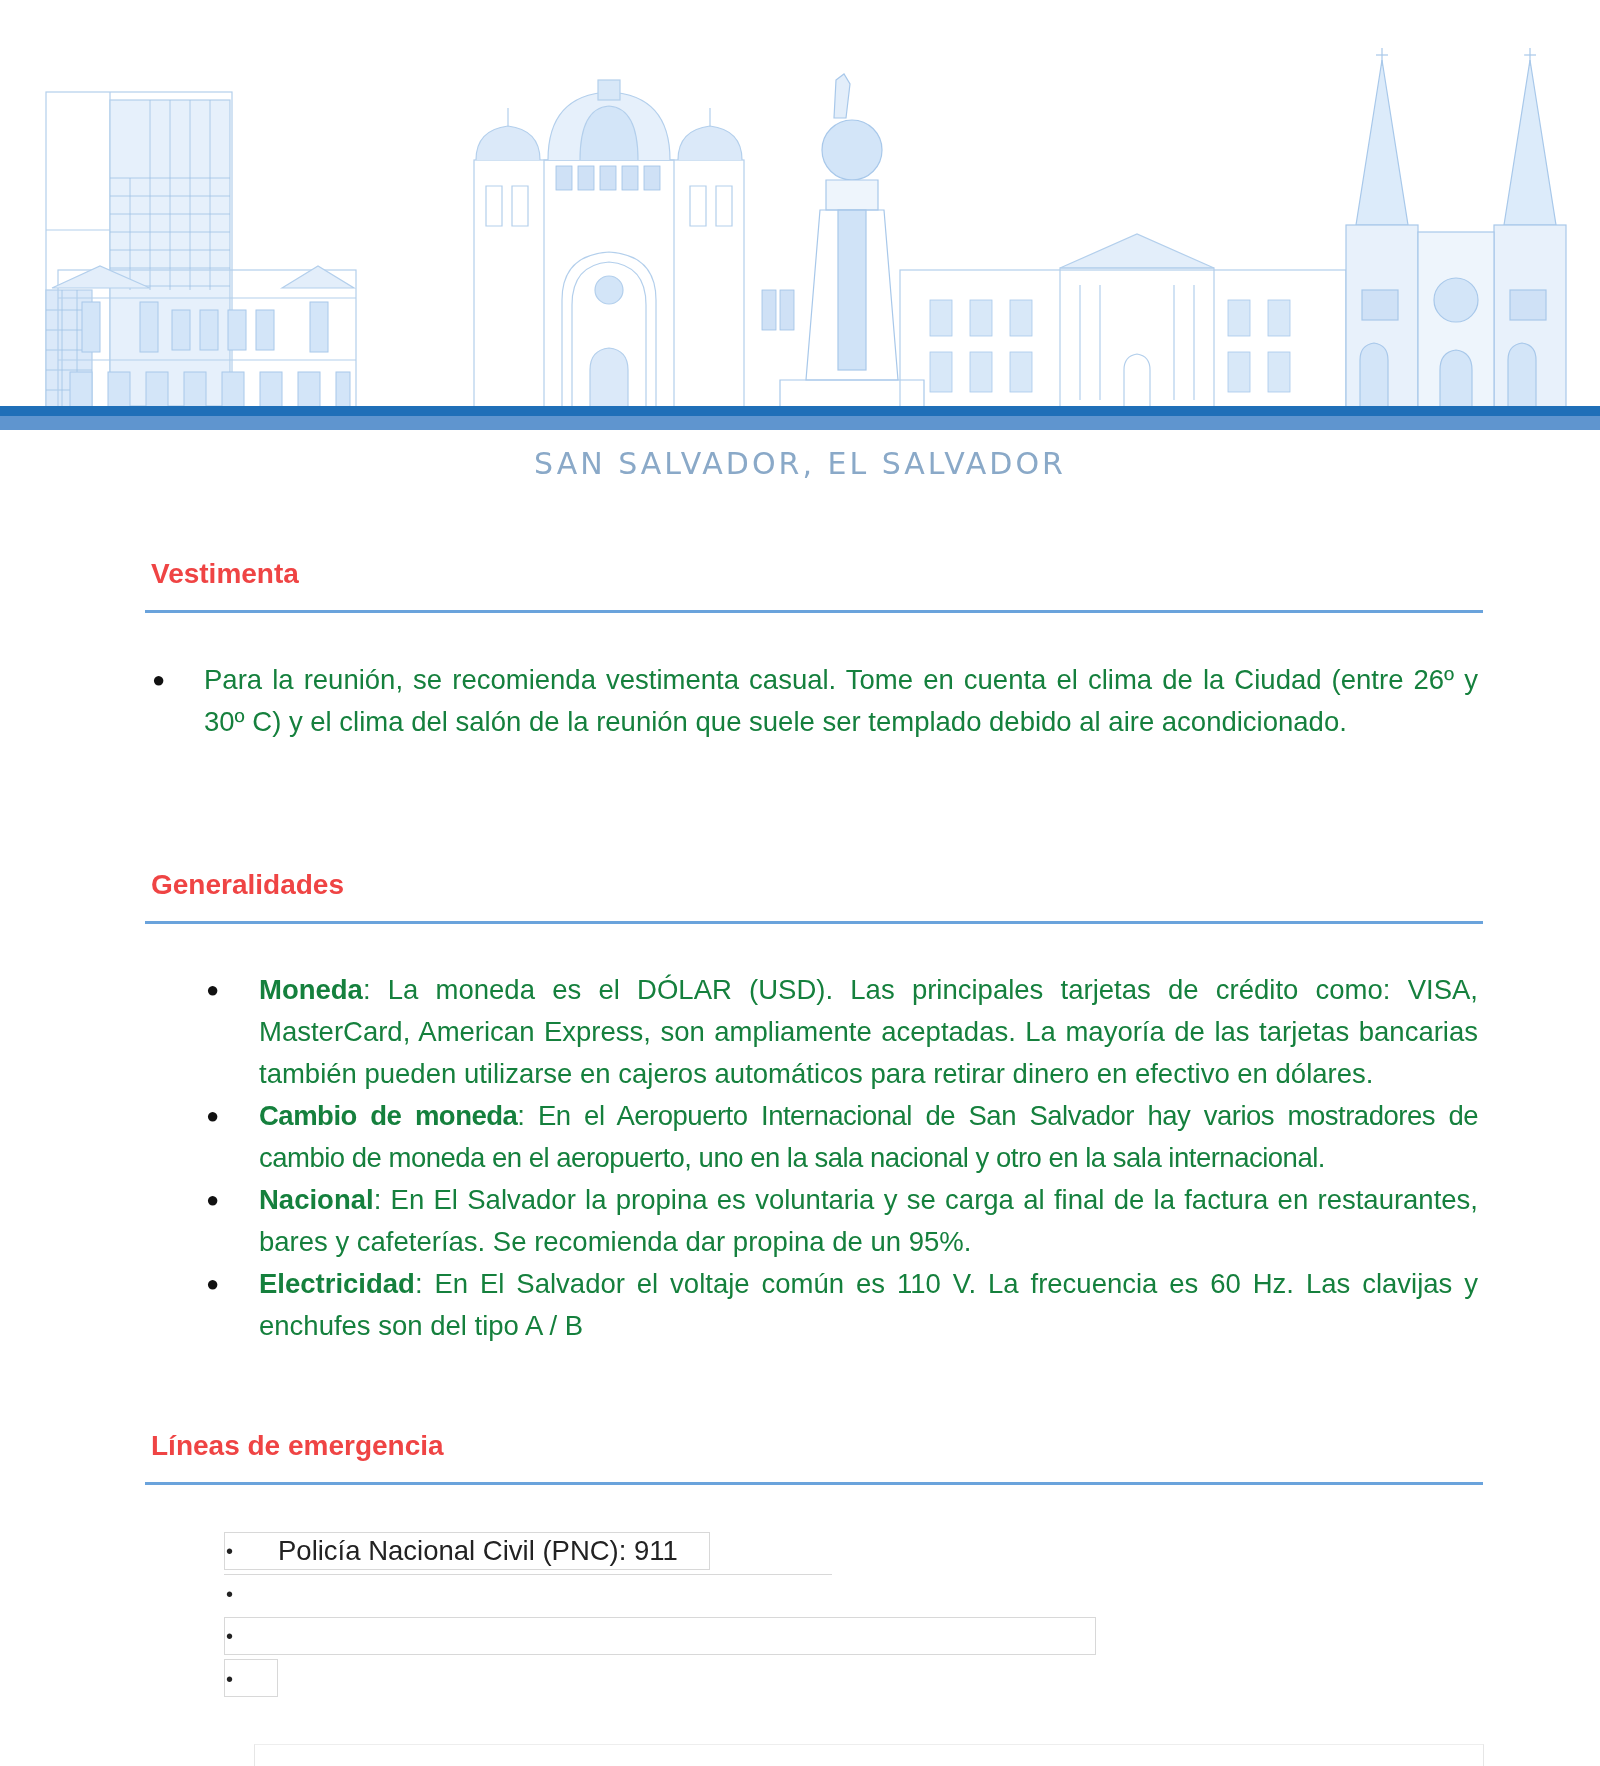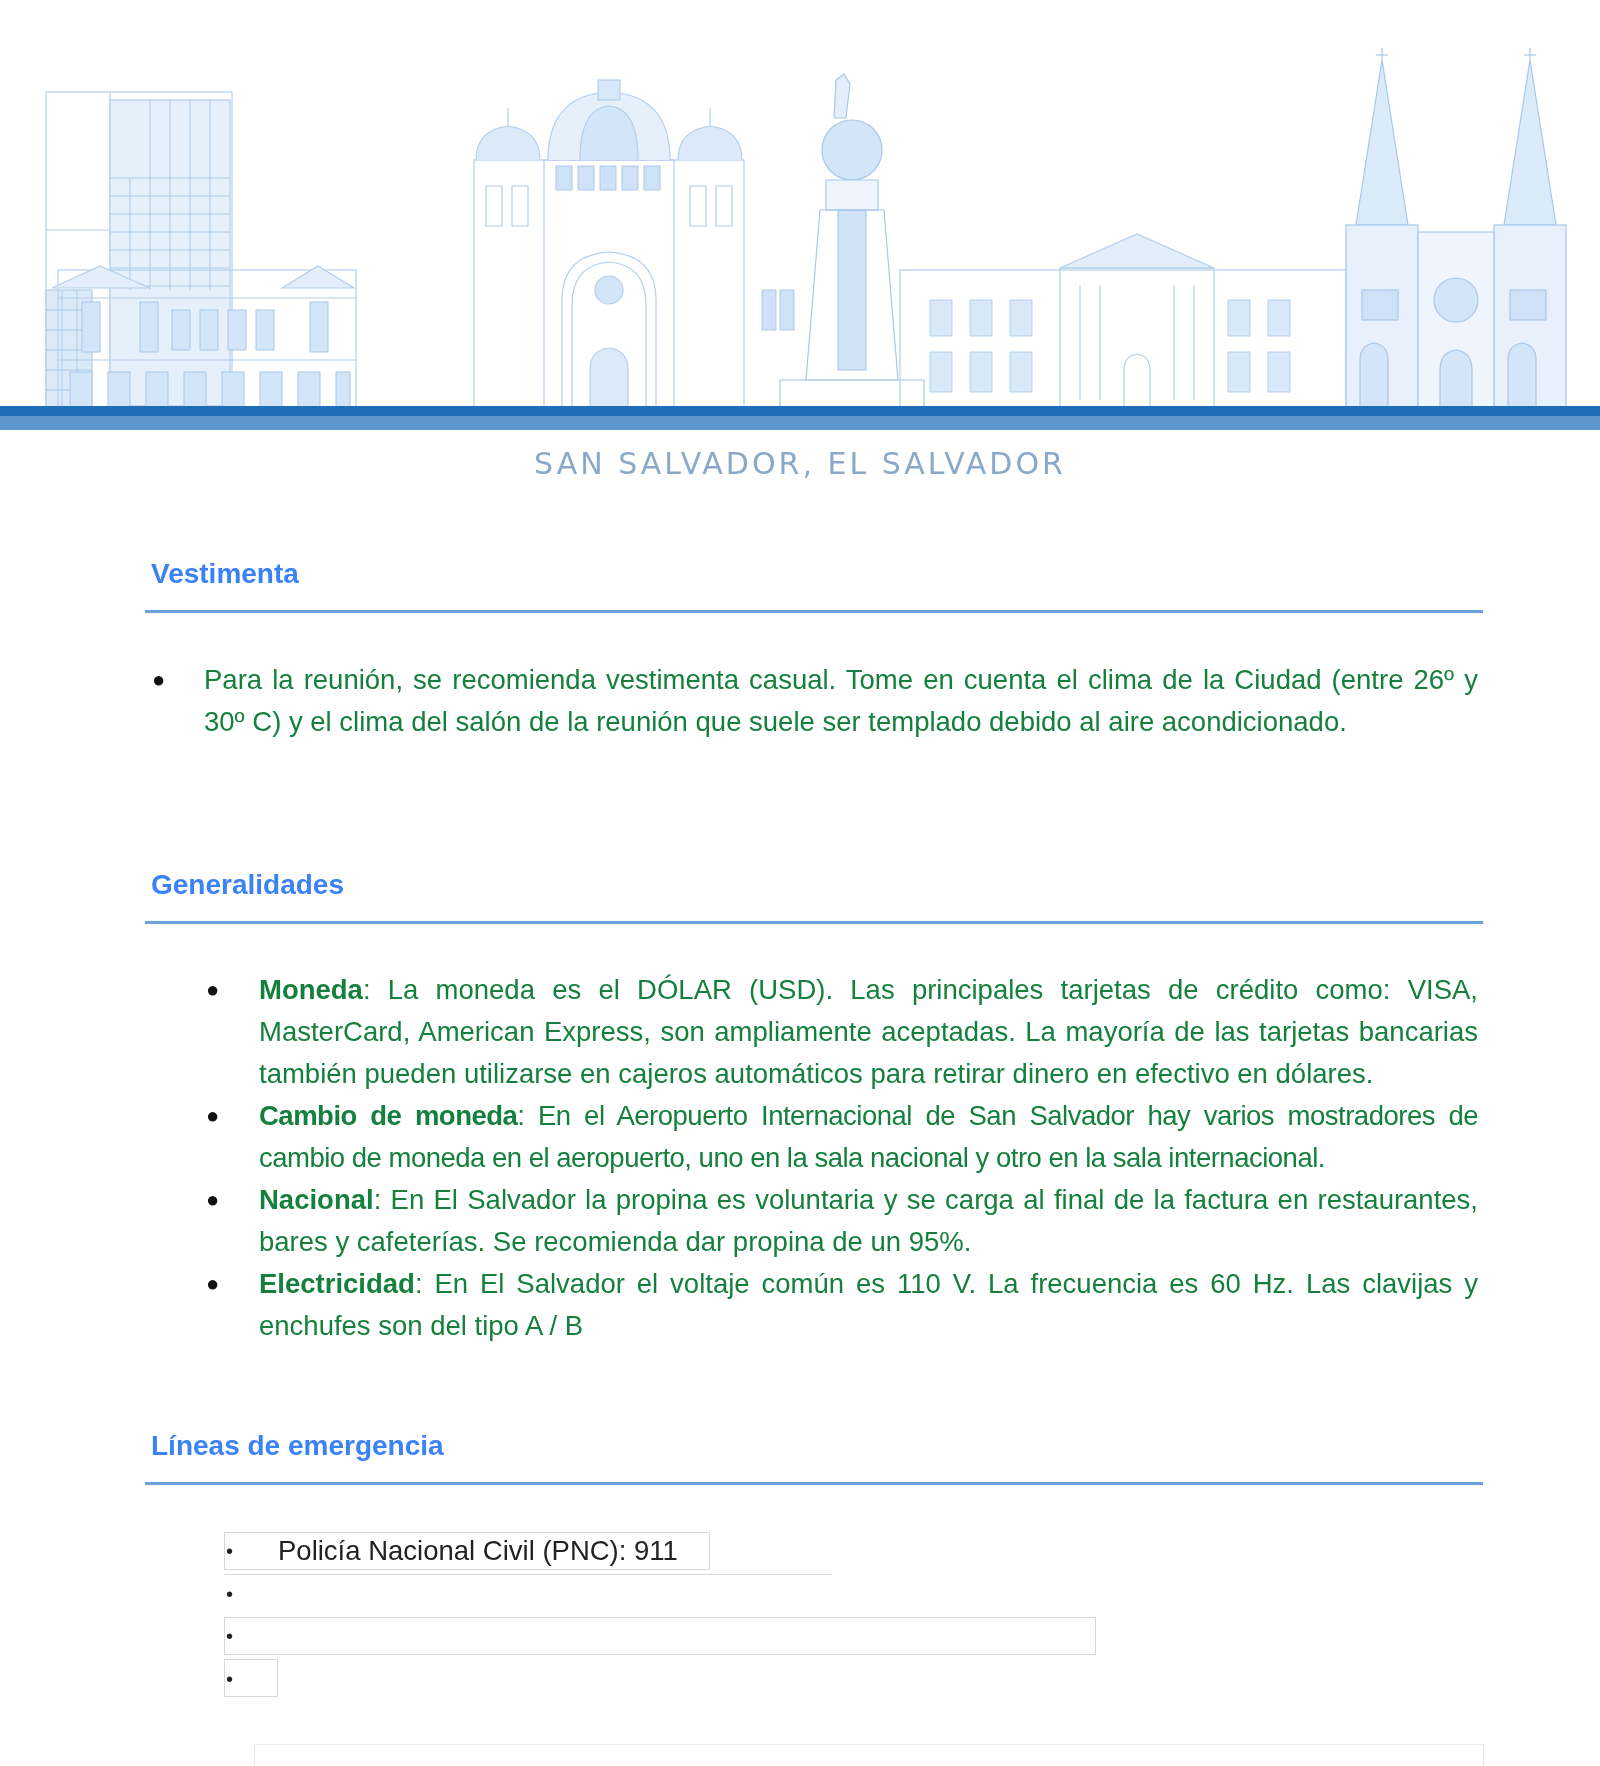--- a/index.html
+++ b/index.html
@@ -17,7 +17,7 @@
     .section-heading {
       position: absolute; left: 151px;
       font-family: "Liberation Sans", sans-serif; font-weight: bold; font-size: 28px;
-      color: #3b82f6;
+      color: #ef4444;
     }
     .section-rule {
       position: absolute; left: 145px; width: 1338px; height: 3px; background: #6aa3dc;

